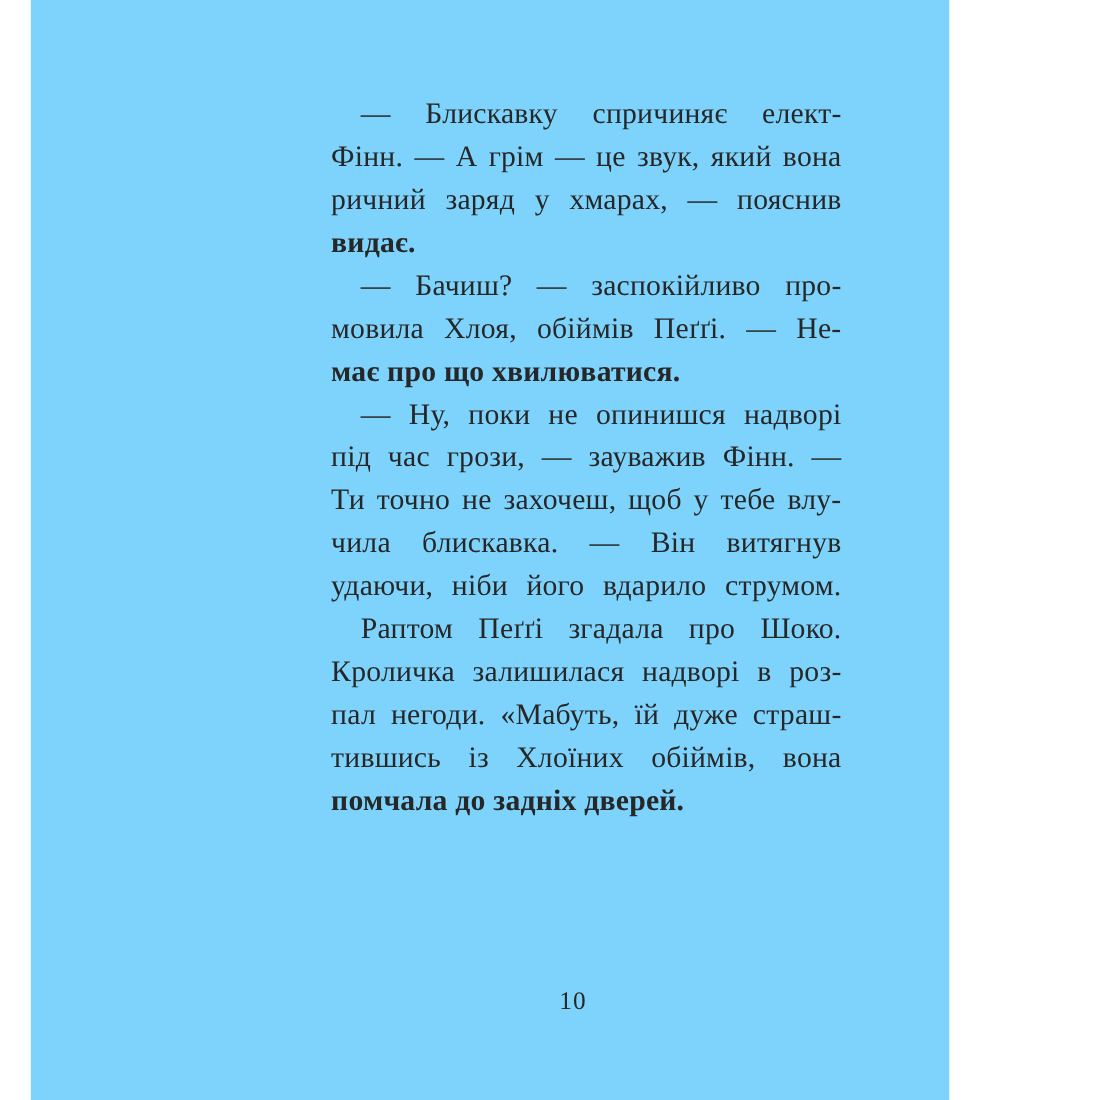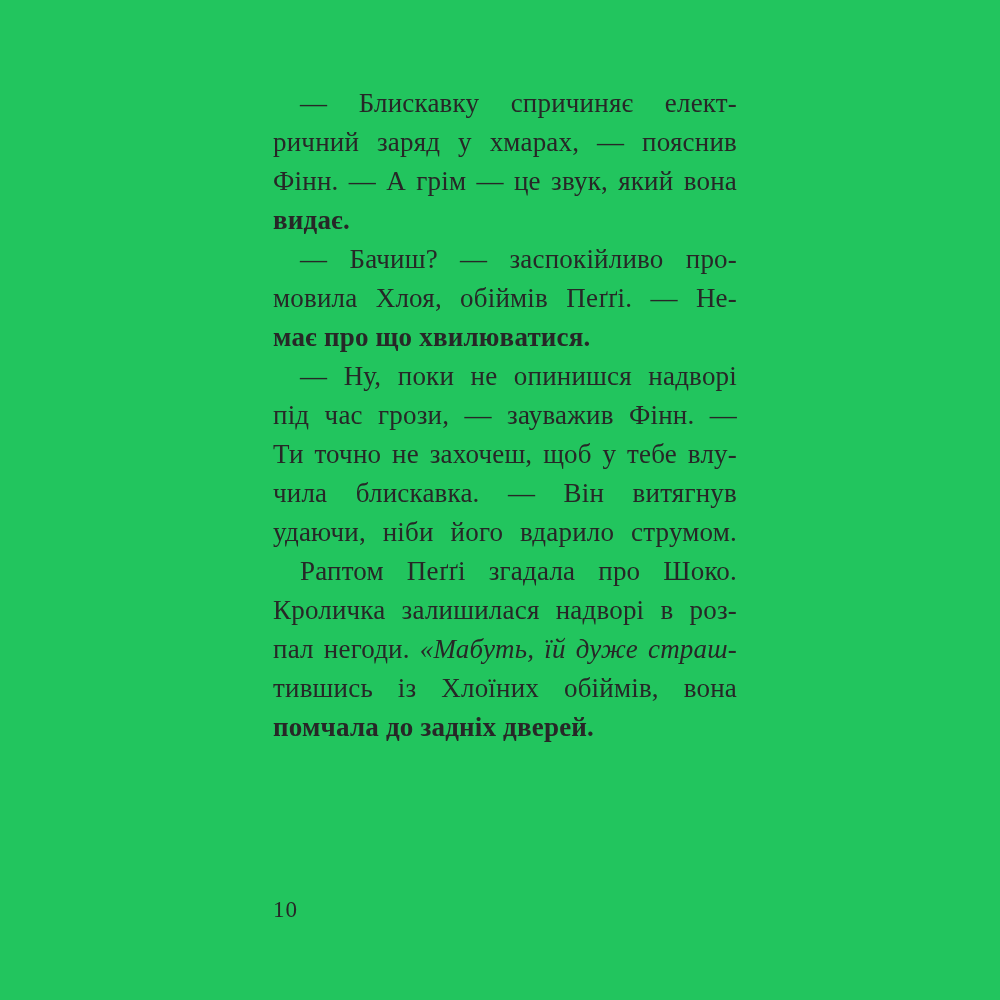--- a/index.html
+++ b/index.html
@@ -12,10 +12,11 @@
   }
   .book-page {
     position: relative;
-    width: 1000px;
+    width: 835px;
     height: 1000px;
-    background: #22c55e;
+    background: #7dd3fc;
     font-family: "Liberation Serif", "DejaVu Serif", serif;
+    margin-left: 28px;
   }
   .page-text {
     position: absolute;

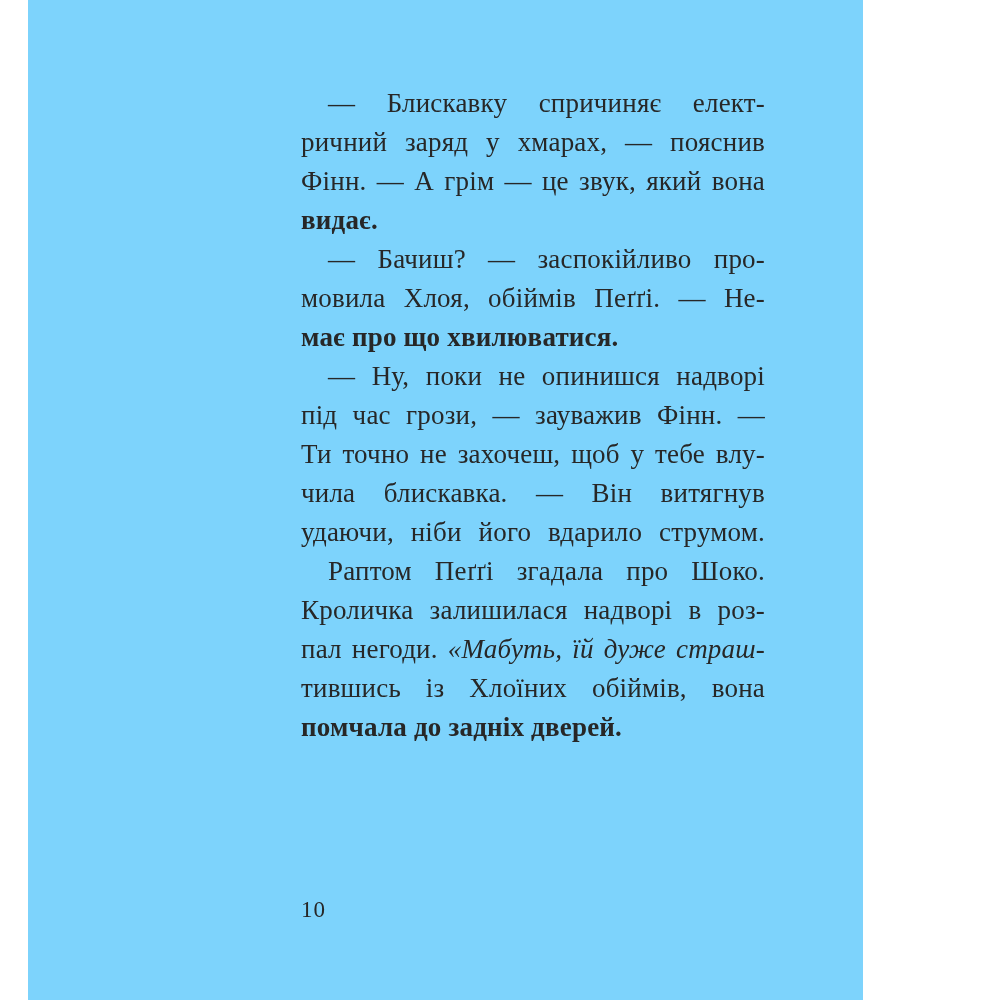--- a/index.html
+++ b/index.html
@@ -60,8 +60,8 @@
   <div class="page-text">
       <div class="para">
         <div class="line first"><span>— Блискавку спричиняє елект-</span></div>
+        <div class="line"><span>Фінн. — А грім — це звук, який вона</span></div>
         <div class="line"><span>ричний заряд у хмарах, — пояснив</span></div>
-        <div class="line"><span>Фінн. — А грім — це звук, який вона</span></div>
         <div class="line last"><span>видає.</span></div>
       </div>
       <div class="para">

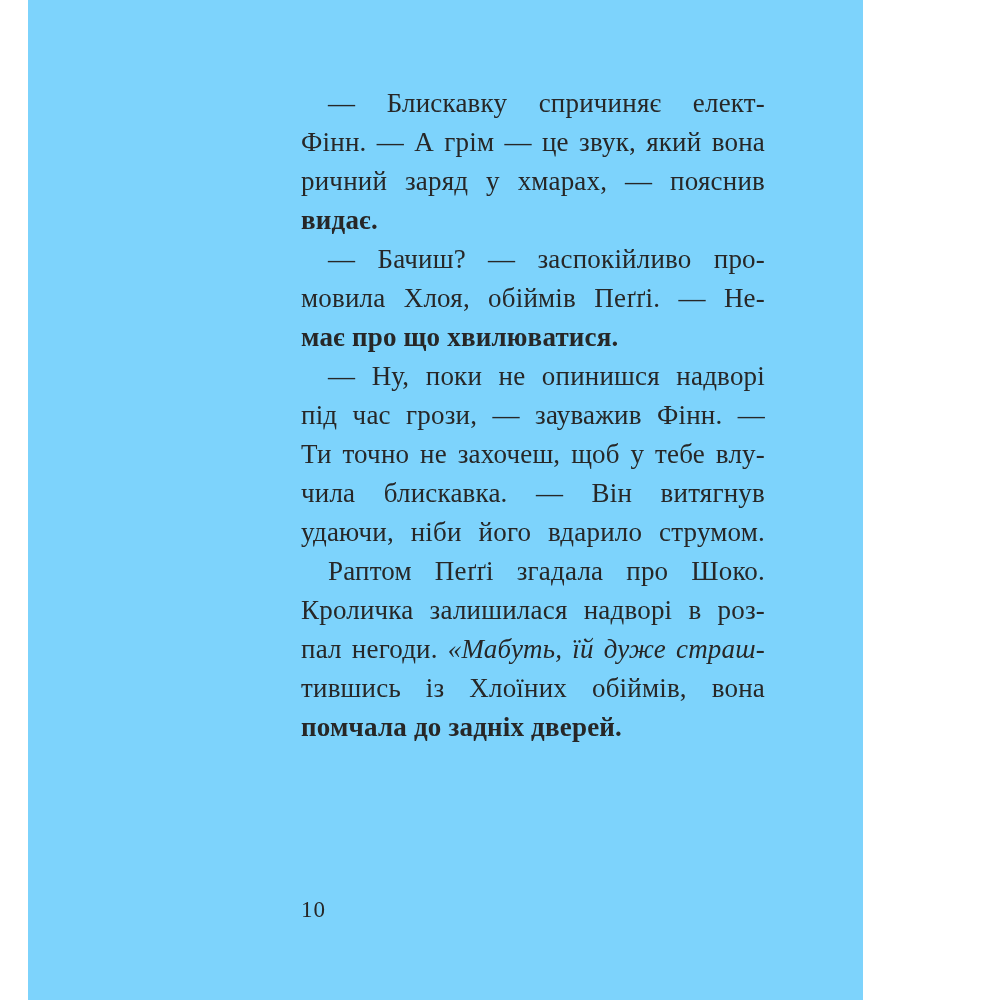--- a/index.html
+++ b/index.html
@@ -42,7 +42,7 @@
   .line.first {
     text-indent: 27px;
   }
-  .italic { font-style: italic; }
+  .italic { }
   .page-number {
     position: absolute;
     left: 273px;

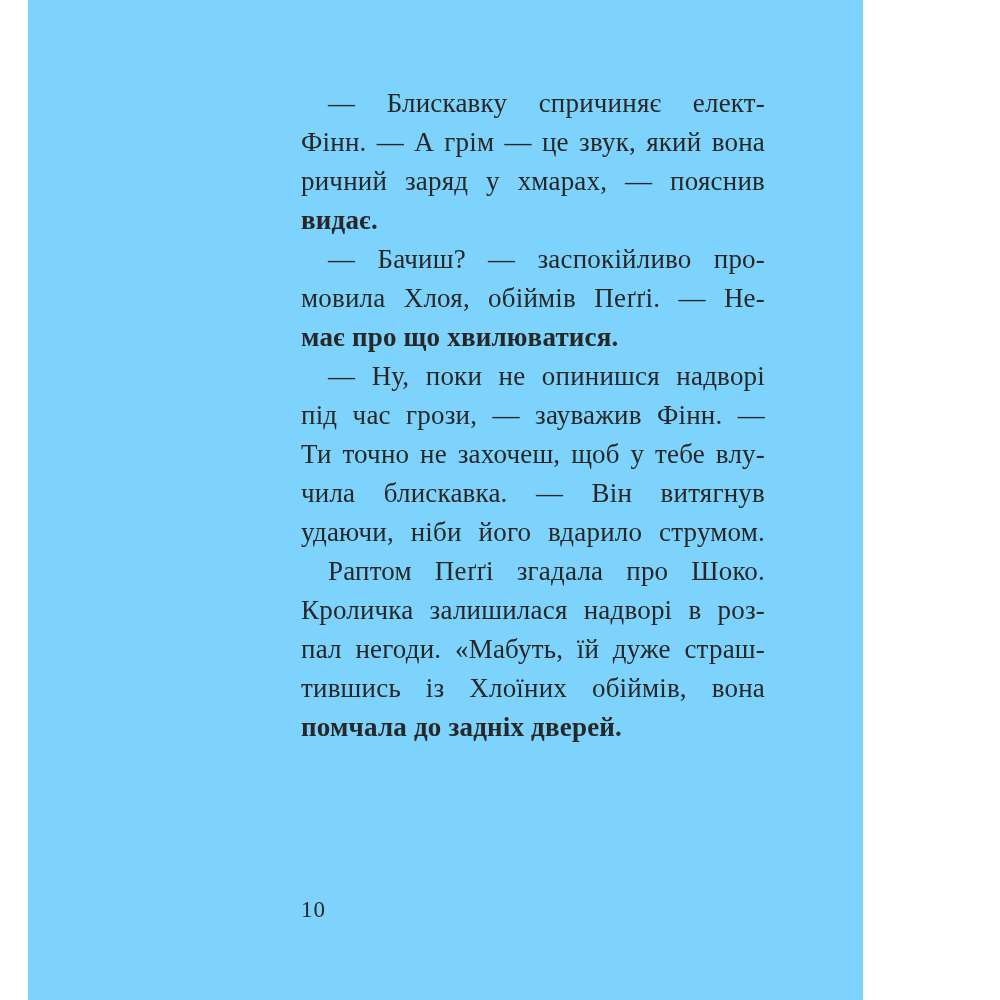--- a/index.html
+++ b/index.html
@@ -45,10 +45,10 @@
   .italic { }
   .page-number {
     position: absolute;
-    left: 273px;
+    left: 261px;
     top: 897px;
     width: 464px;
-    text-align: left;
+    text-align: center;
     font-size: 23px;
     letter-spacing: 1px;
   }

